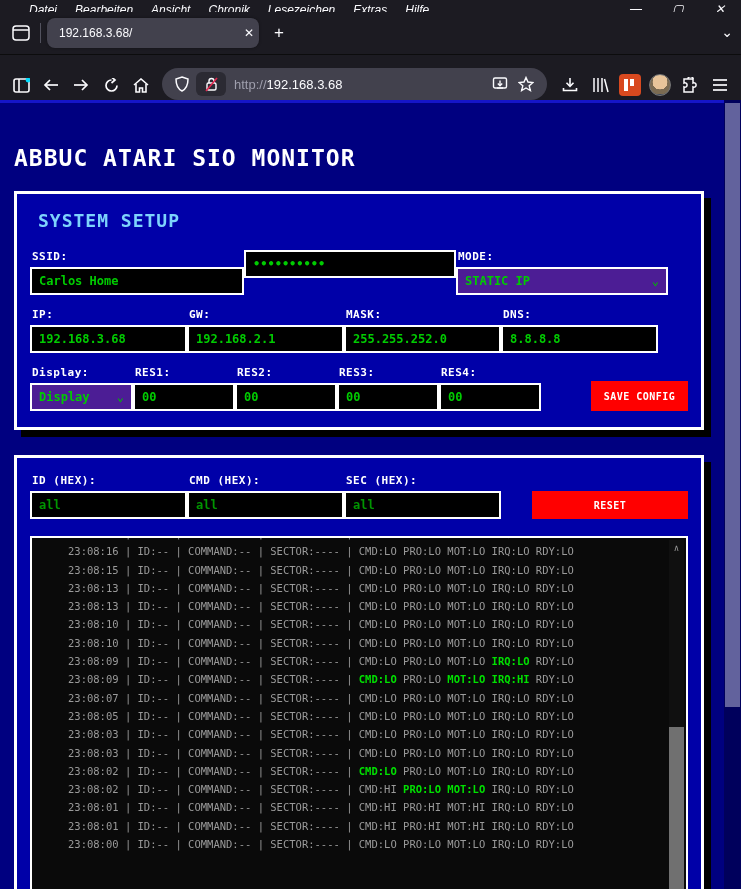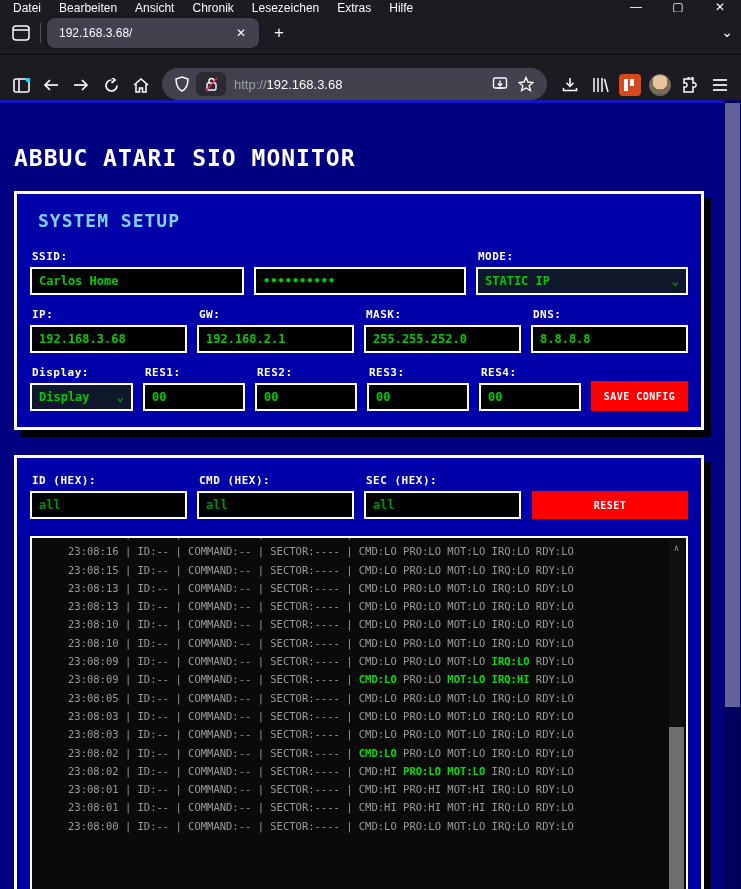--- a/index.html
+++ b/index.html
@@ -12,8 +12,8 @@
   
   .chrome { font-family:"Liberation Sans", sans-serif; color:#fbfbfe; }
   .menubar {
-    height:12px; overflow:hidden; display:flex; align-items:flex-end;
-    background:#1c1b22; padding-left:4px;
+    height:12px; overflow:hidden; display:flex; 
+    background:#1c1b22; padding-left:20px;font-style:italic;
   }
   .menubar-items { display:flex; transform:translateY(3px); }
   .menu-item { font-size:12px; color:#fbfbfe; padding:0 9px; white-space:nowrap; }

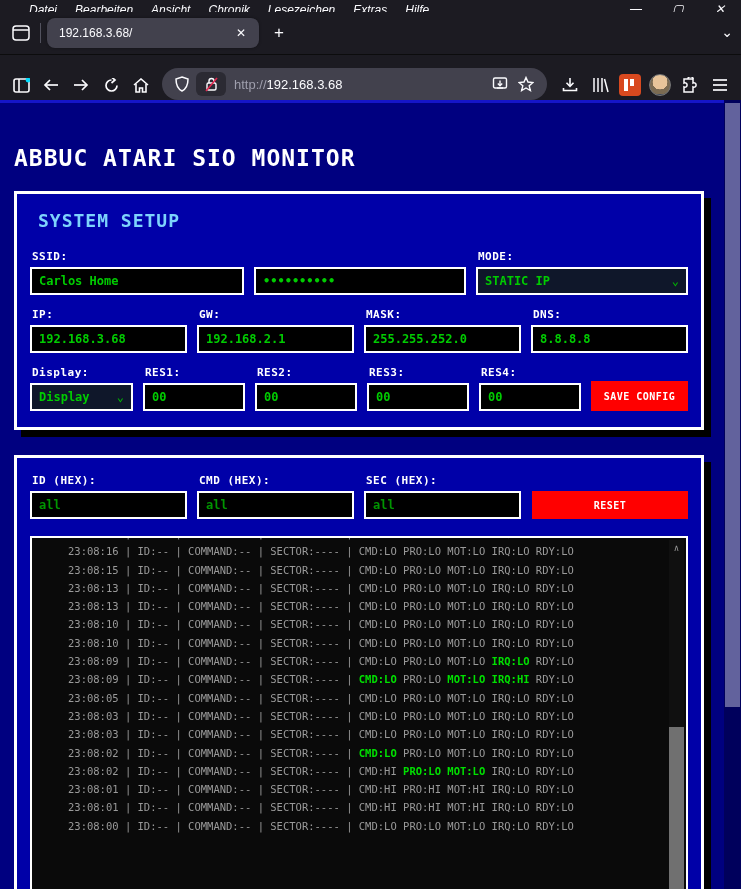--- a/index.html
+++ b/index.html
@@ -25,7 +25,7 @@
   .tab-sep { width:1px; height:20px; background:#52525e; margin:0 4px; }
   .tab {
     width:212px; height:30px; background:#42414d; border-radius:8px;
-    display:flex; align-items:center; padding:0 8px 0 12px; margin-left:2px;
+    display:flex; align-items:center; padding:0 0 0 12px; margin-left:2px;
     box-shadow:0 0 3px rgba(0,0,0,.4);
   }
   .tab-title { font-size:12px; color:#fbfbfe; flex:1; white-space:nowrap; overflow:hidden; }

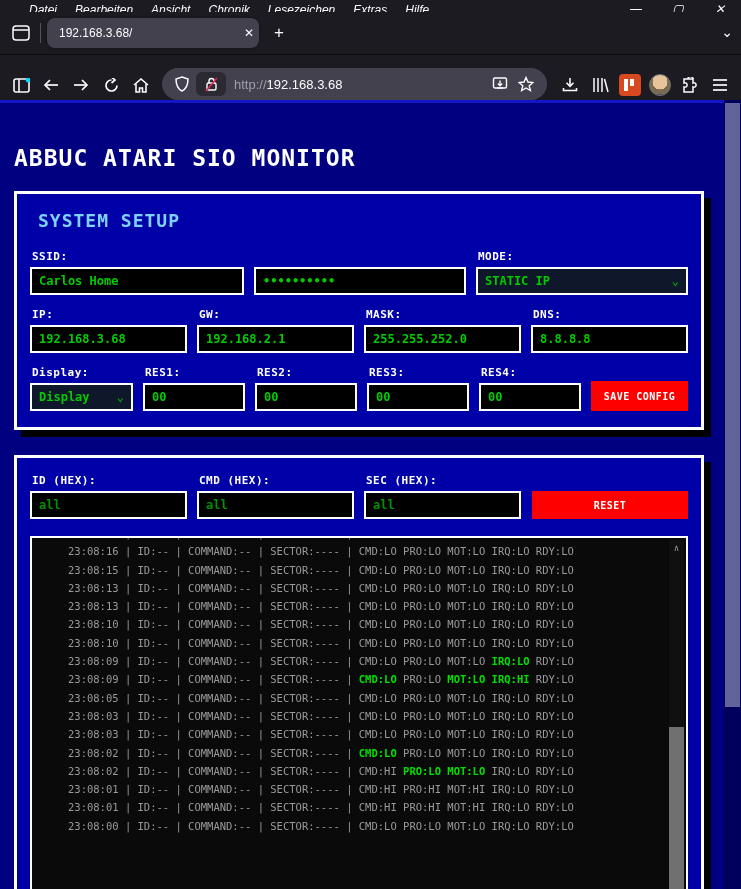--- a/index.html
+++ b/index.html
@@ -60,7 +60,7 @@
     box-shadow:7px 7px 0 #000; padding:16px 13px 16px 13px; margin-bottom:25px;
   }
   .panel-heading { font-size:18px; font-weight:bold; letter-spacing:1px; line-height:22px; margin:0 0 18px 8px; color:#7dd3fc; }
-  .frow { display:flex; gap:10px; margin-bottom:13px; align-items:flex-end; }
+  .frow { display:flex; margin-bottom:13px; }
   .frow:last-child { margin-bottom:0; }
   .field { display:flex; flex-direction:column; }
   .field label { font-size:11px; font-weight:bold; color:#fff; margin:0 0 4px 2px; letter-spacing:0.5px; }

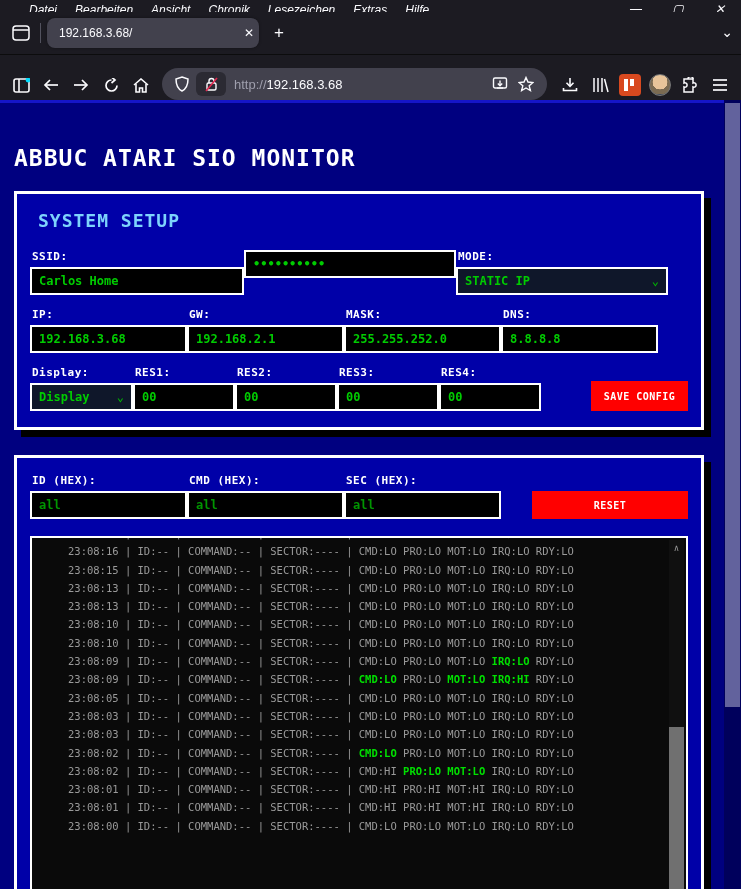--- a/index.html
+++ b/index.html
@@ -70,7 +70,7 @@
     padding:0 7px; width:100%;
   }
   .tinput.dim { color:#009500; }
-  .sel { position:relative; height:28px; background:#0f172a; border:2px solid #fff; display:flex; align-items:center; padding:0 7px; }
+  .sel { position:relative; height:28px; background:#4c1d95; border:2px solid #fff; display:flex; align-items:center; padding:0 7px; }
   .sel .sel-value { color:#00cc00; font-size:12px; font-weight:bold; }
   .sel .sel-chevron { position:absolute; right:7px; color:#00bb00; font-size:12px; font-weight:bold; }
   .w214{width:214px;} .w212{width:212px;} .w157{width:157px;} .w103{width:103px;} .w102{width:102px;}

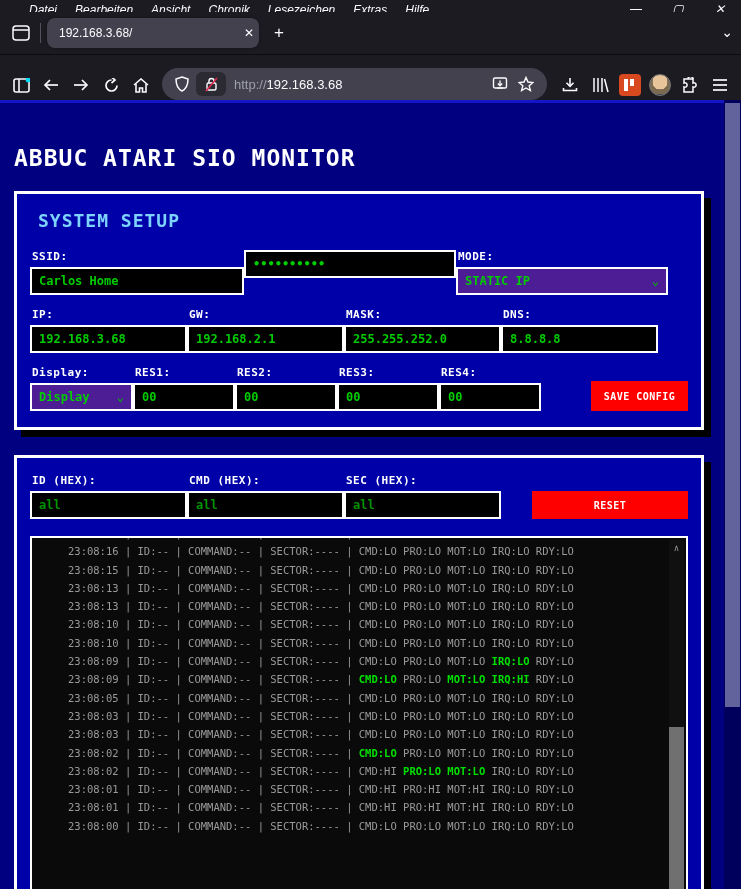--- a/index.html
+++ b/index.html
@@ -337,6 +337,7 @@
             <div class="log-row">23:08:10 | ID:-- | COMMAND:-- | SECTOR:---- | <span>CMD:LO</span> <span>PRO:LO</span> <span>MOT:LO</span> <span>IRQ:LO</span> <span>RDY:LO</span></div>
             <div class="log-row">23:08:09 | ID:-- | COMMAND:-- | SECTOR:---- | <span>CMD:LO</span> <span>PRO:LO</span> <span>MOT:LO</span> <span class="hl">IRQ:LO</span> <span>RDY:LO</span></div>
             <div class="log-row">23:08:09 | ID:-- | COMMAND:-- | SECTOR:---- | <span class="hl">CMD:LO</span> <span>PRO:LO</span> <span class="hl">MOT:LO</span> <span class="hl">IRQ:HI</span> <span>RDY:LO</span></div>
+            <div class="log-row">23:08:07 | ID:-- | COMMAND:-- | SECTOR:---- | <span>CMD:LO</span> <span>PRO:LO</span> <span>MOT:LO</span> <span>IRQ:LO</span> <span>RDY:LO</span></div>
             <div class="log-row">23:08:05 | ID:-- | COMMAND:-- | SECTOR:---- | <span>CMD:LO</span> <span>PRO:LO</span> <span>MOT:LO</span> <span>IRQ:LO</span> <span>RDY:LO</span></div>
             <div class="log-row">23:08:03 | ID:-- | COMMAND:-- | SECTOR:---- | <span>CMD:LO</span> <span>PRO:LO</span> <span>MOT:LO</span> <span>IRQ:LO</span> <span>RDY:LO</span></div>
             <div class="log-row">23:08:03 | ID:-- | COMMAND:-- | SECTOR:---- | <span>CMD:LO</span> <span>PRO:LO</span> <span>MOT:LO</span> <span>IRQ:LO</span> <span>RDY:LO</span></div>

